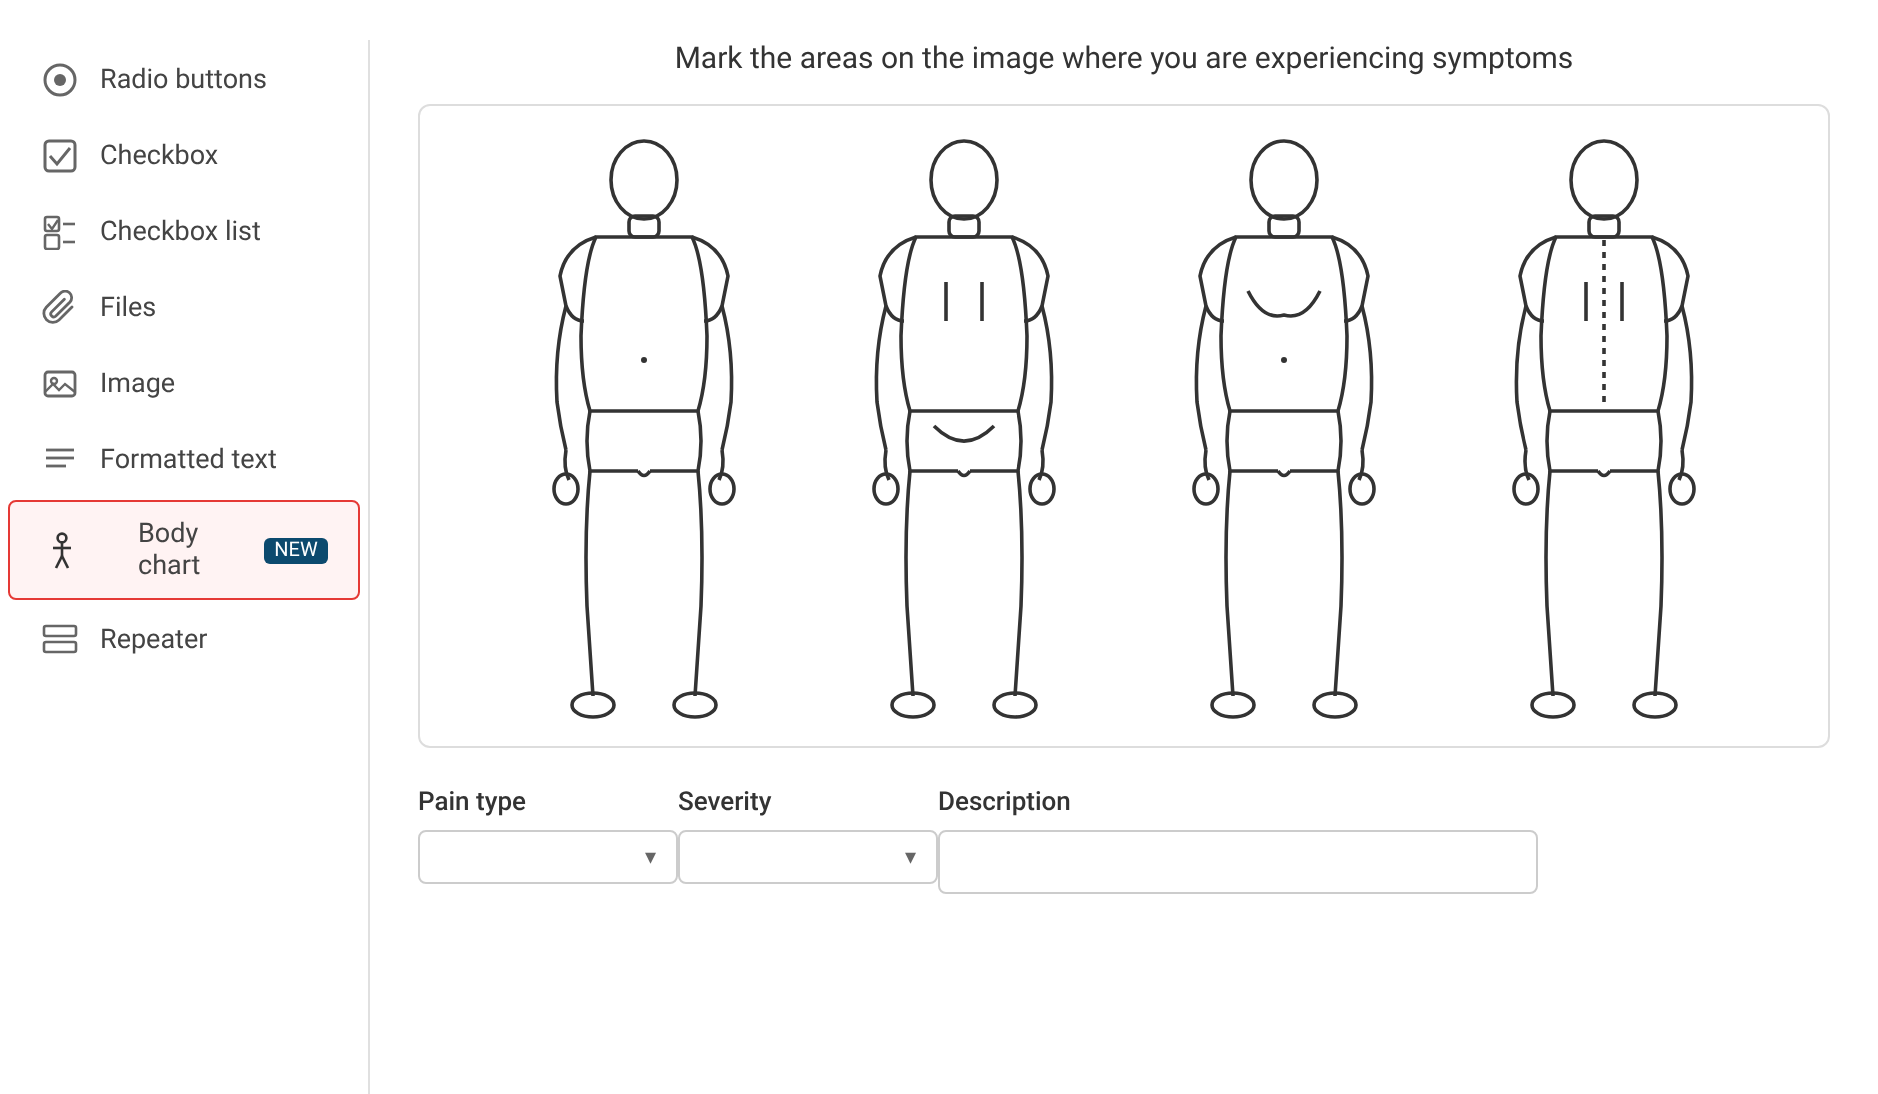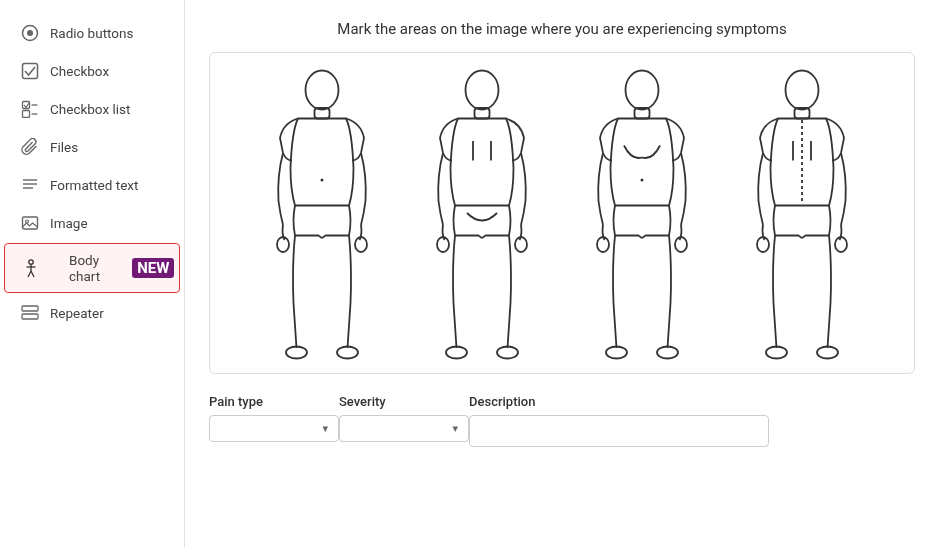--- a/index.html
+++ b/index.html
@@ -20,10 +20,11 @@
       min-width: 185px;
       background: #fff;
       border-right: 1px solid #e0e0e0;
-      padding: 14px 0;
+      padding: 1px 0;
       display: flex;
       flex-direction: column;
       overflow-y: auto;
+      margin-top: 20px;
     }
 
     .sidebar-item {

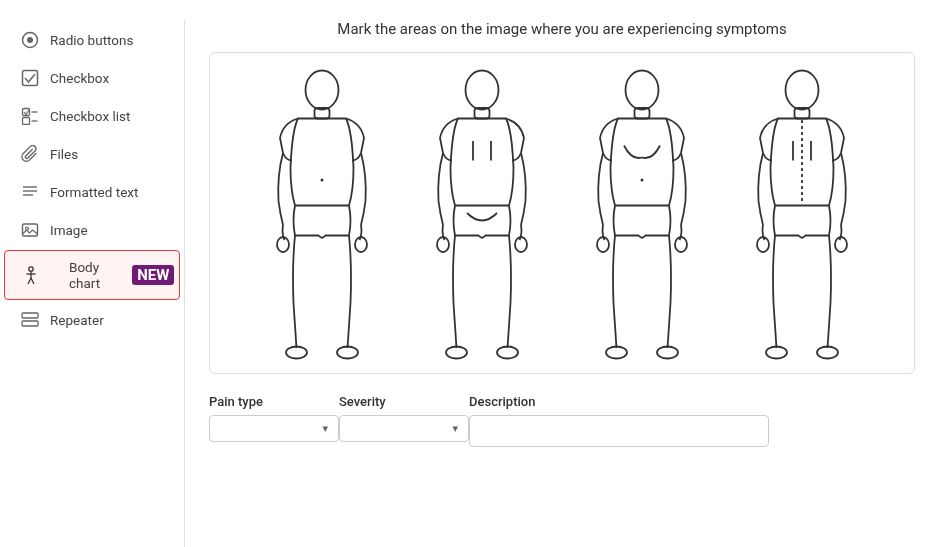--- a/index.html
+++ b/index.html
@@ -208,23 +208,23 @@
   <div class="sidebar-item">
     <span class="sidebar-icon">
       <svg width="18" height="18" viewBox="0 0 18 18" fill="none">
+        <rect x="1.5" y="3" width="15" height="12" rx="1.5" stroke="#666" stroke-width="1.4"></rect>
+        <circle cx="6" cy="7.5" r="1.5" stroke="#666" stroke-width="1.2"></circle>
+        <polyline points="1.5,13 5.5,9 8.5,12 11.5,9 16.5,13" stroke="#666" stroke-width="1.2" fill="none"></polyline>
+      </svg>
+    </span>
+    <span class="sidebar-label">Image</span>
+  </div>
+
+  <div class="sidebar-item">
+    <span class="sidebar-icon">
+      <svg width="18" height="18" viewBox="0 0 18 18" fill="none">
         <line x1="2" y1="4" x2="16" y2="4" stroke="#666" stroke-width="1.4"></line>
         <line x1="2" y1="8" x2="16" y2="8" stroke="#666" stroke-width="1.4"></line>
         <line x1="2" y1="12" x2="12" y2="12" stroke="#666" stroke-width="1.4"></line>
       </svg>
     </span>
     <span class="sidebar-label">Formatted text</span>
-  </div>
-
-  <div class="sidebar-item">
-    <span class="sidebar-icon">
-      <svg width="18" height="18" viewBox="0 0 18 18" fill="none">
-        <rect x="1.5" y="3" width="15" height="12" rx="1.5" stroke="#666" stroke-width="1.4"></rect>
-        <circle cx="6" cy="7.5" r="1.5" stroke="#666" stroke-width="1.2"></circle>
-        <polyline points="1.5,13 5.5,9 8.5,12 11.5,9 16.5,13" stroke="#666" stroke-width="1.2" fill="none"></polyline>
-      </svg>
-    </span>
-    <span class="sidebar-label">Image</span>
   </div>
 
 

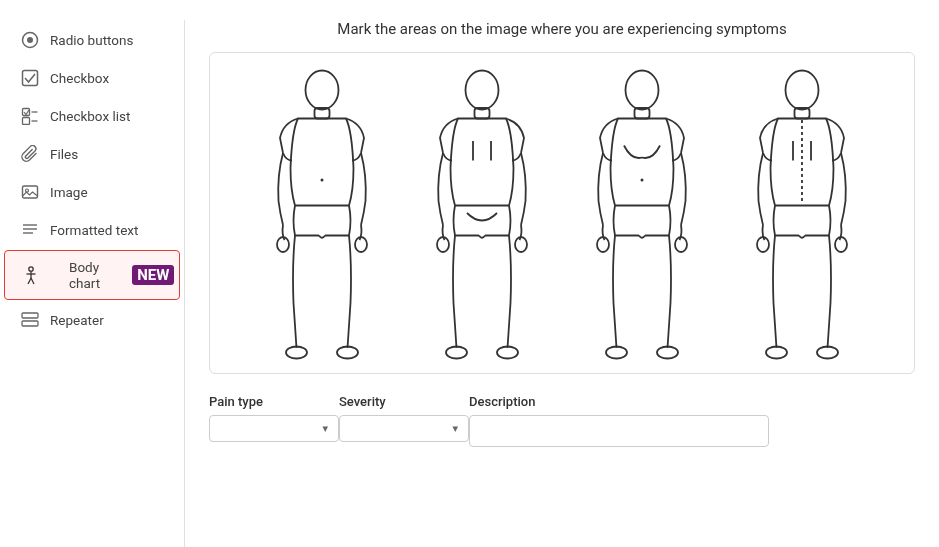--- a/index.html
+++ b/index.html
@@ -65,10 +65,10 @@
     }
 
     .new-badge {
-      background: #701a75;
+      background: #0c4a6e;
       color: #fff;
-      font-size: 15px;
-      font-weight: 700;
+      font-size: 10px;
+      font-weight: 400;
       padding: 1px 5px;
       border-radius: 3px;
       margin-left: 4px;

